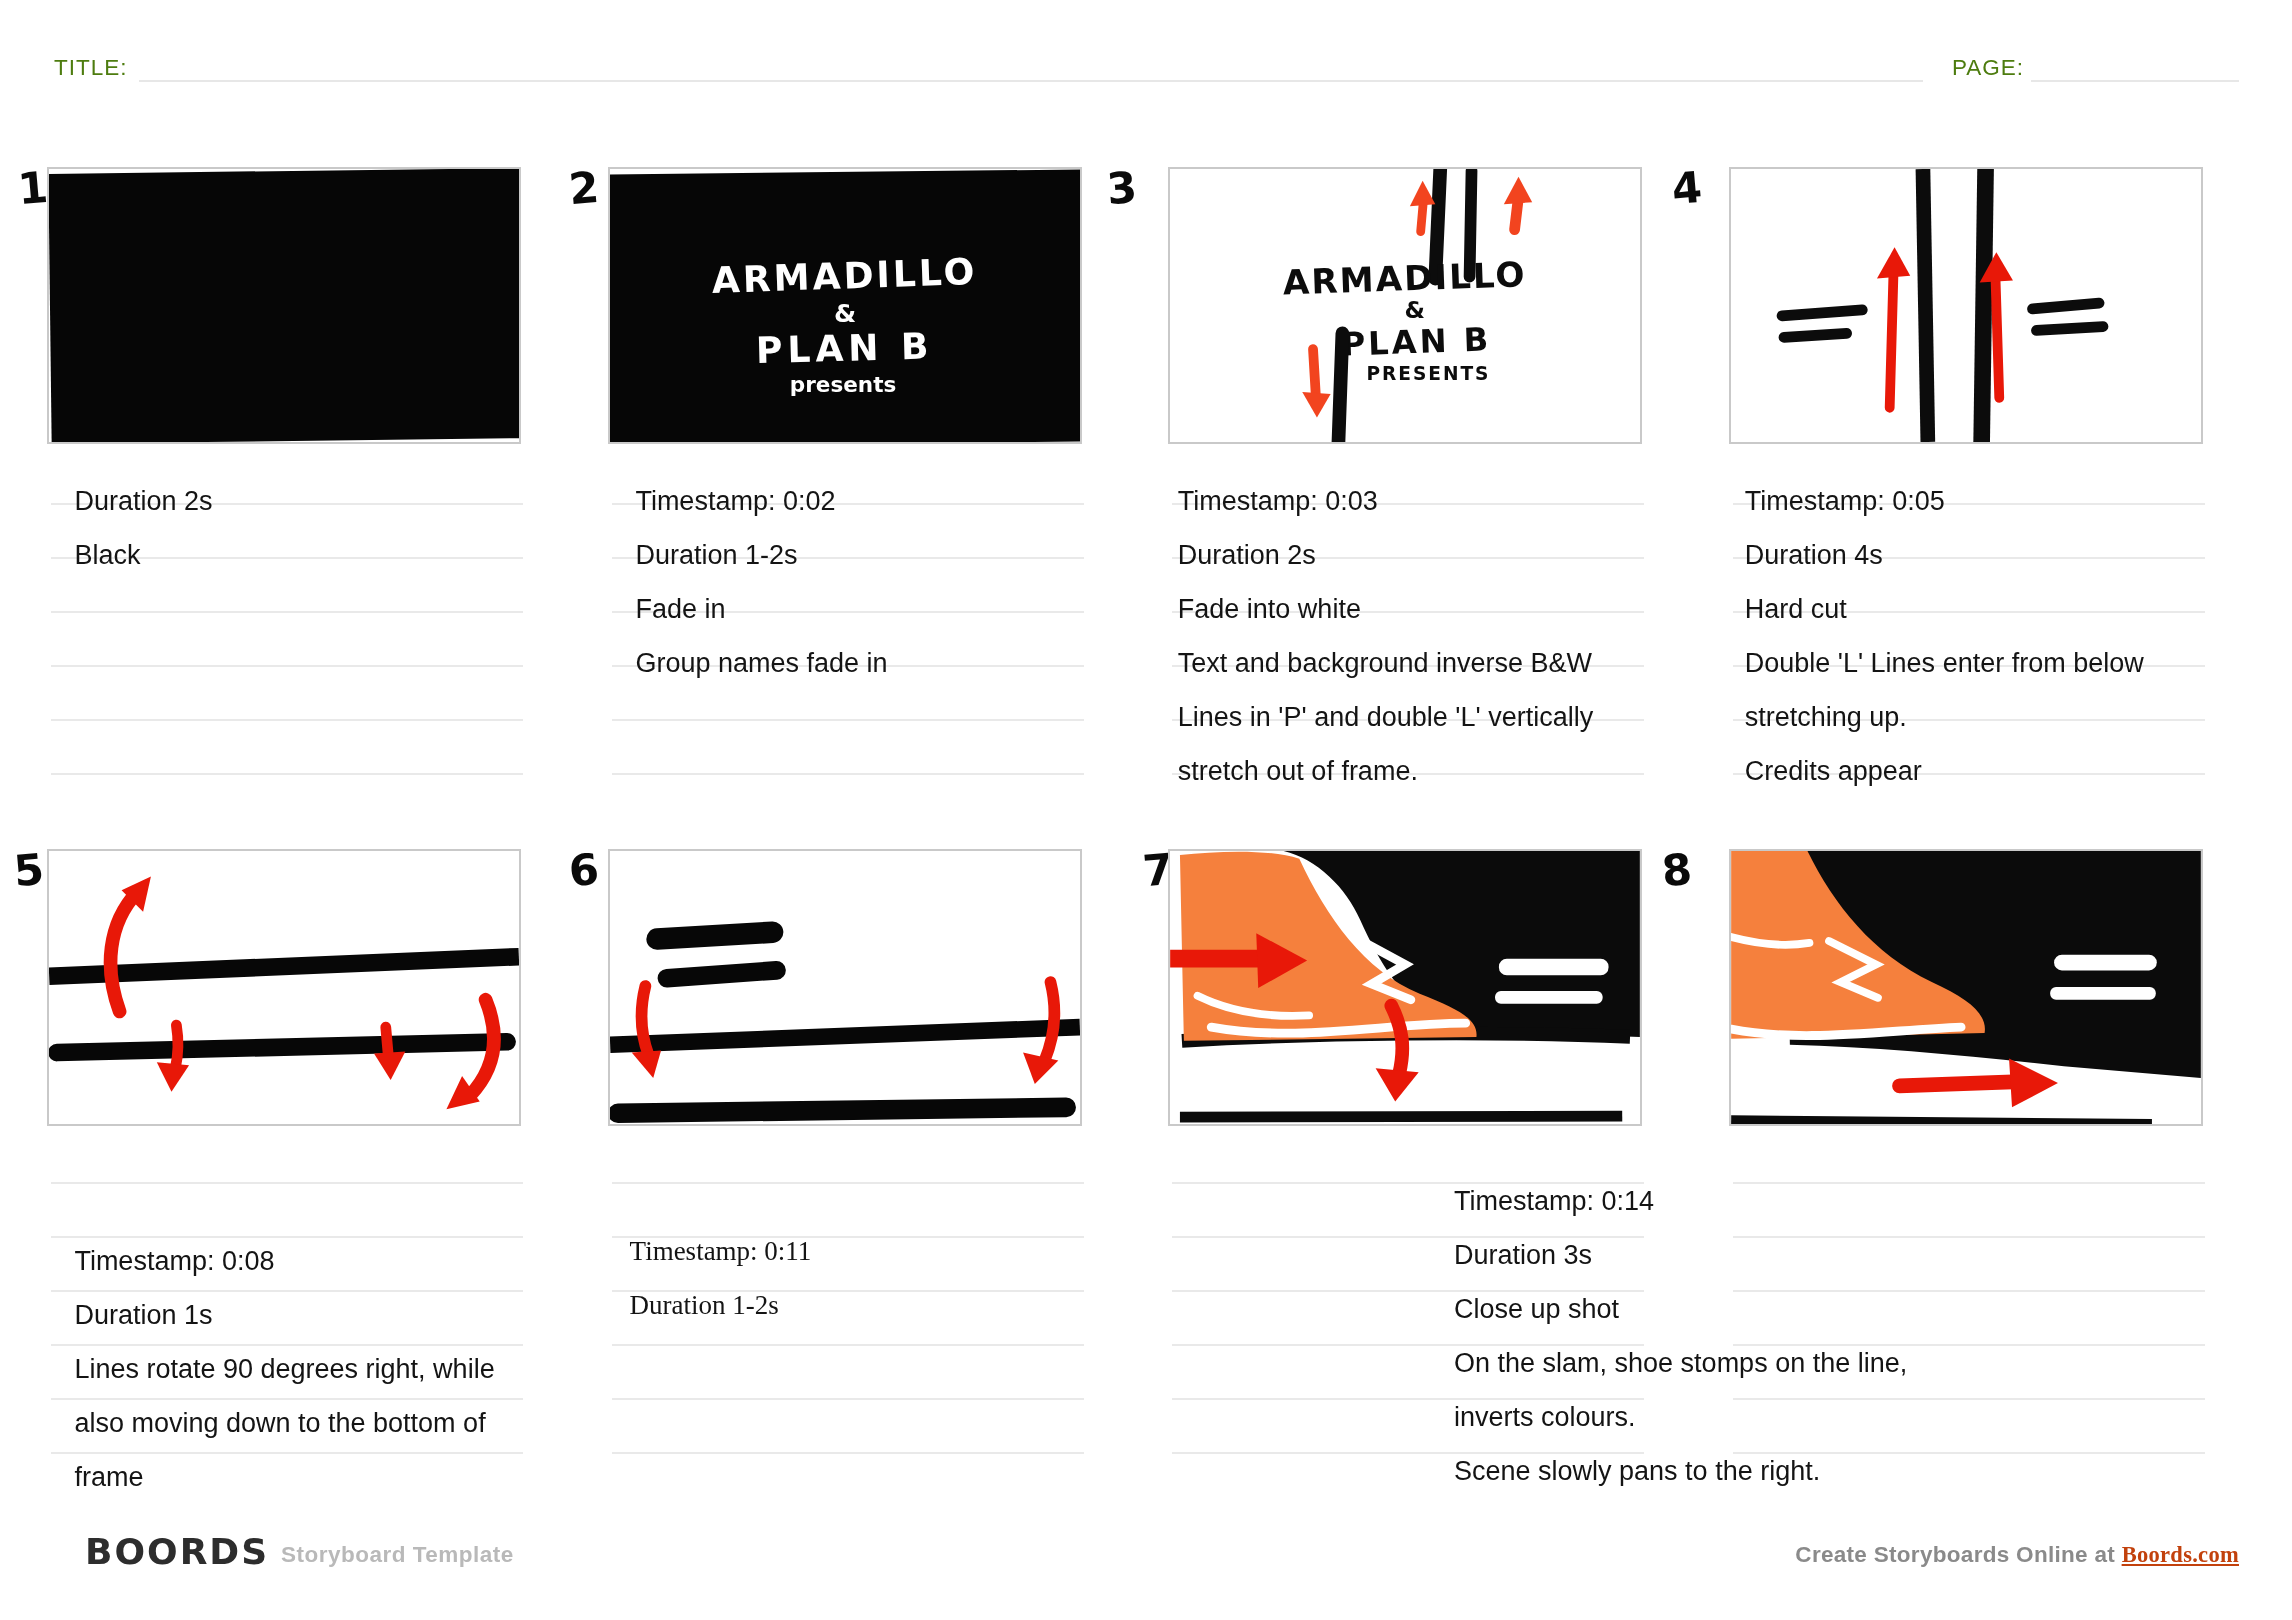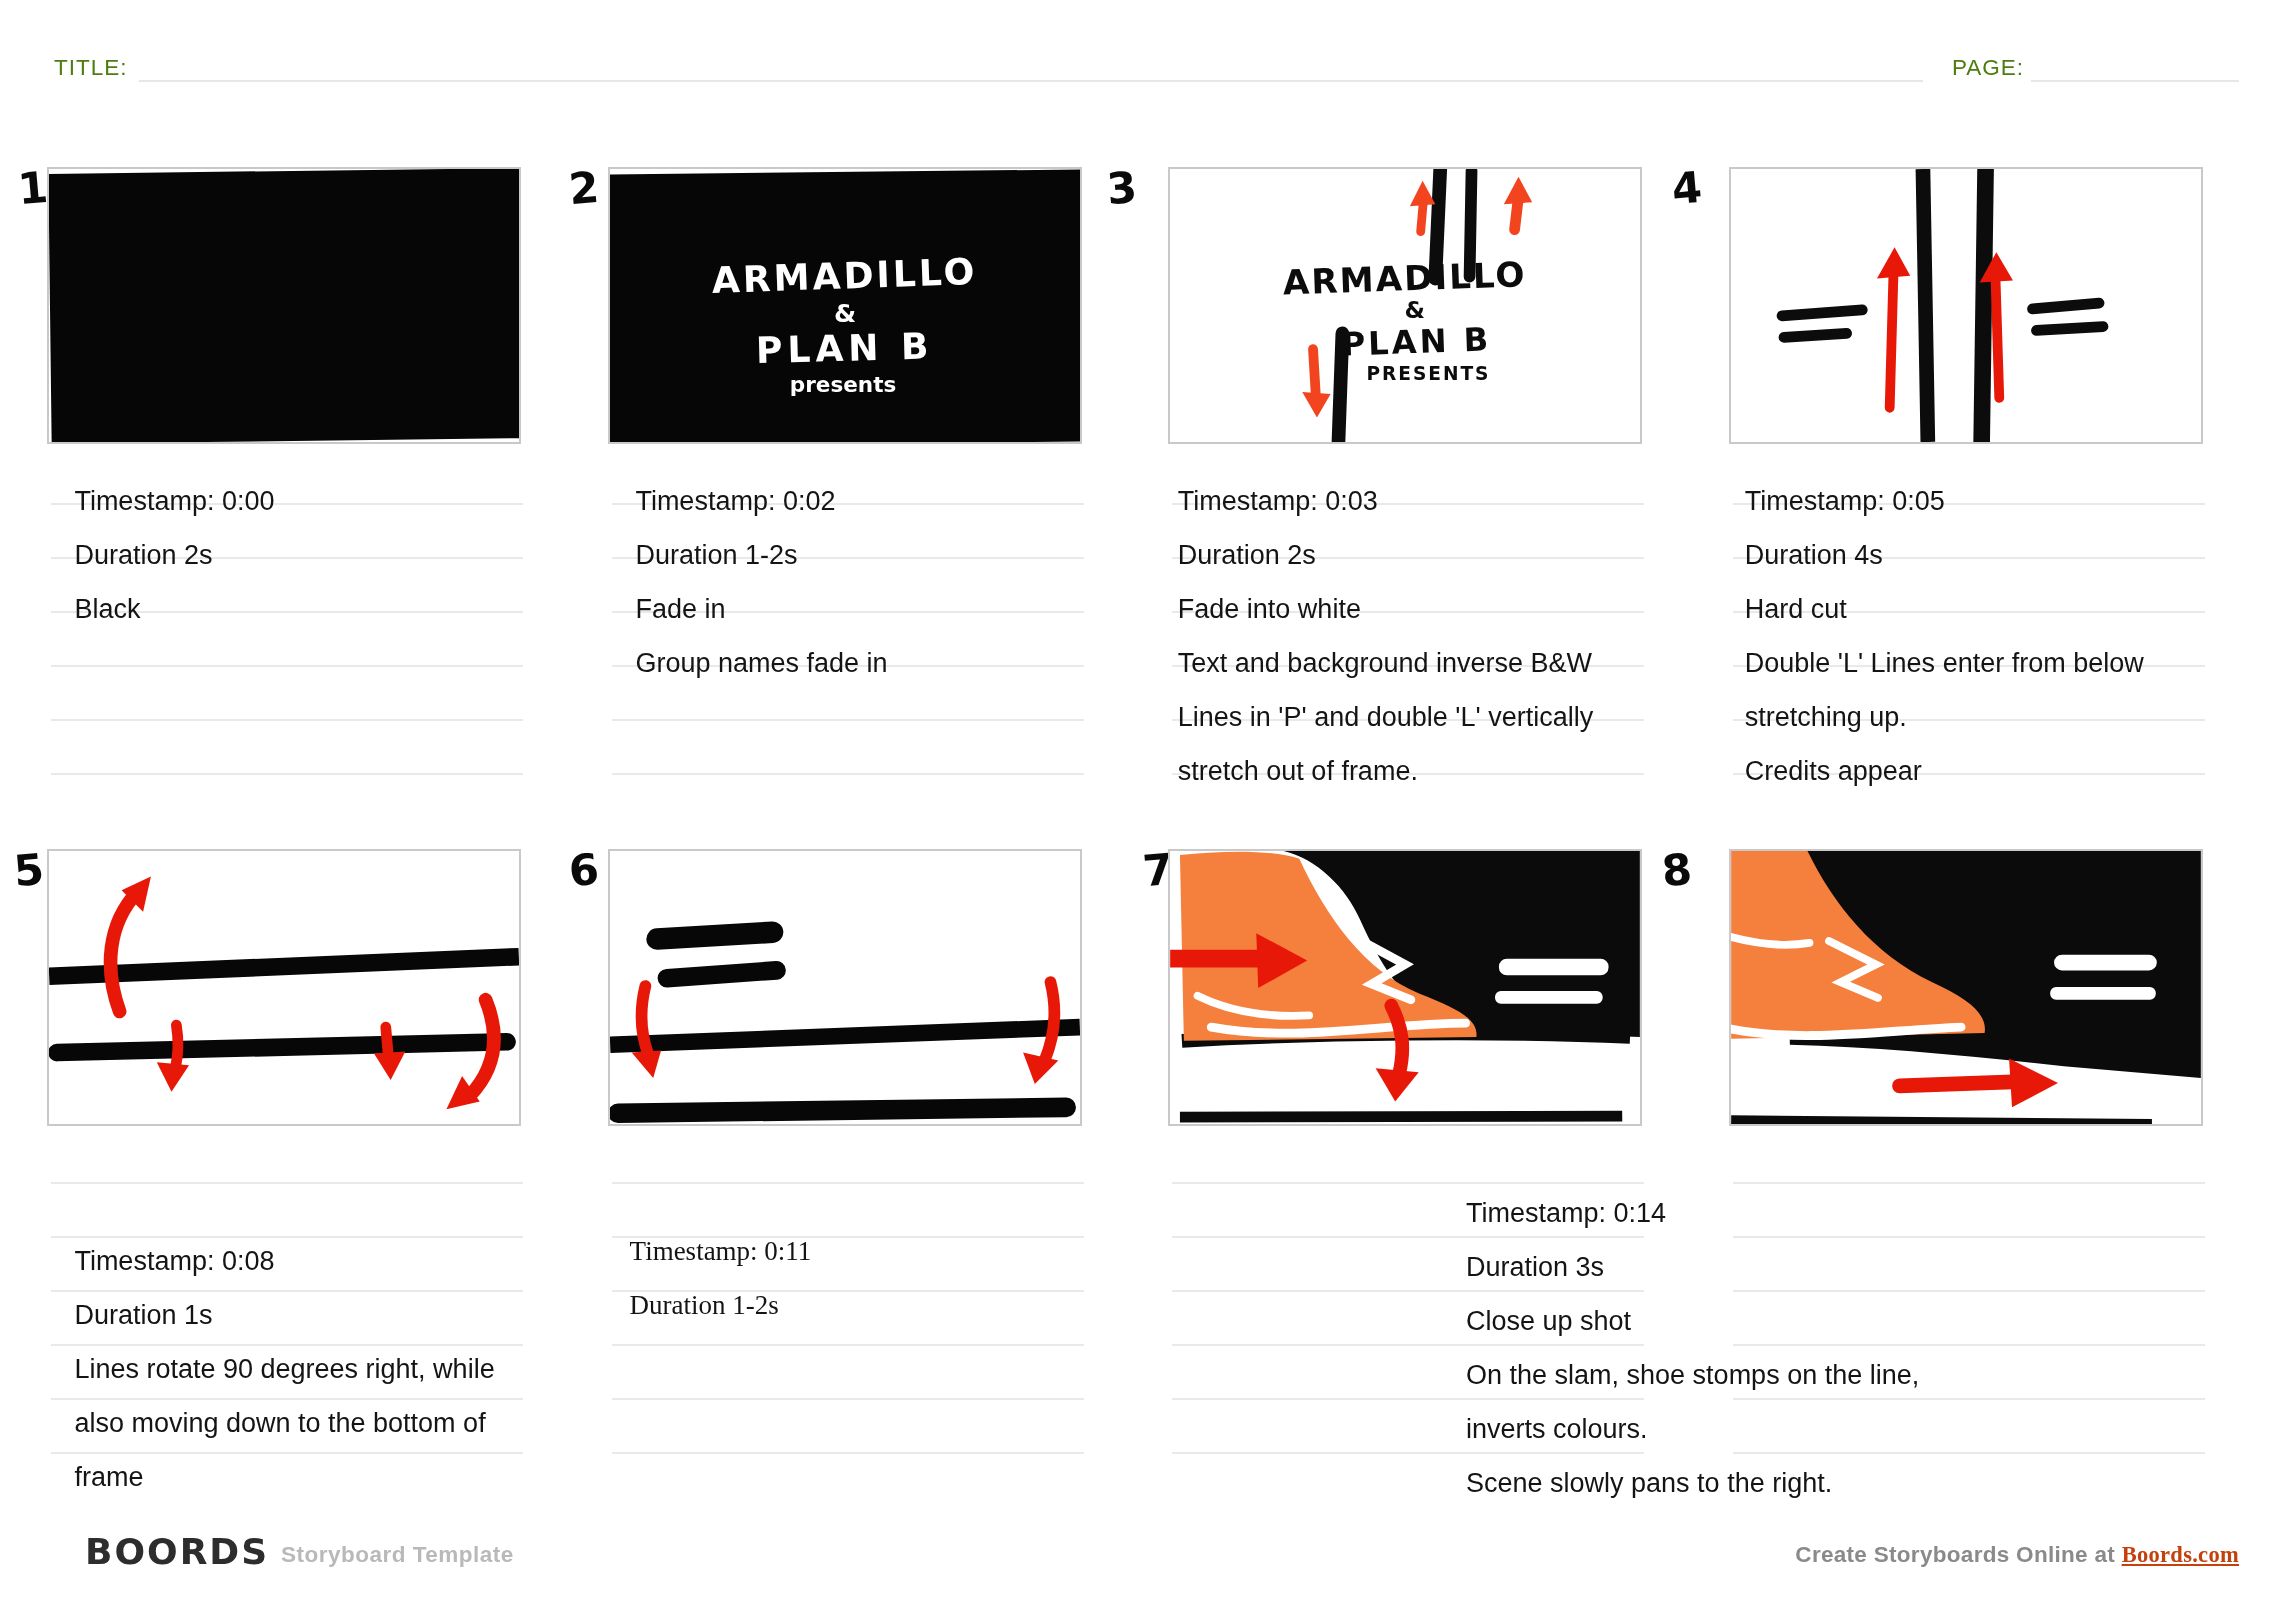--- a/index.html
+++ b/index.html
@@ -69,7 +69,6 @@
   </div>
   <div class="notes">
     <div class="notes-text">
-      <div class="note-line">Timestamp: 0:00</div>
       <div class="note-line">Duration 2s</div>
       <div class="note-line">Black</div>
     </div>

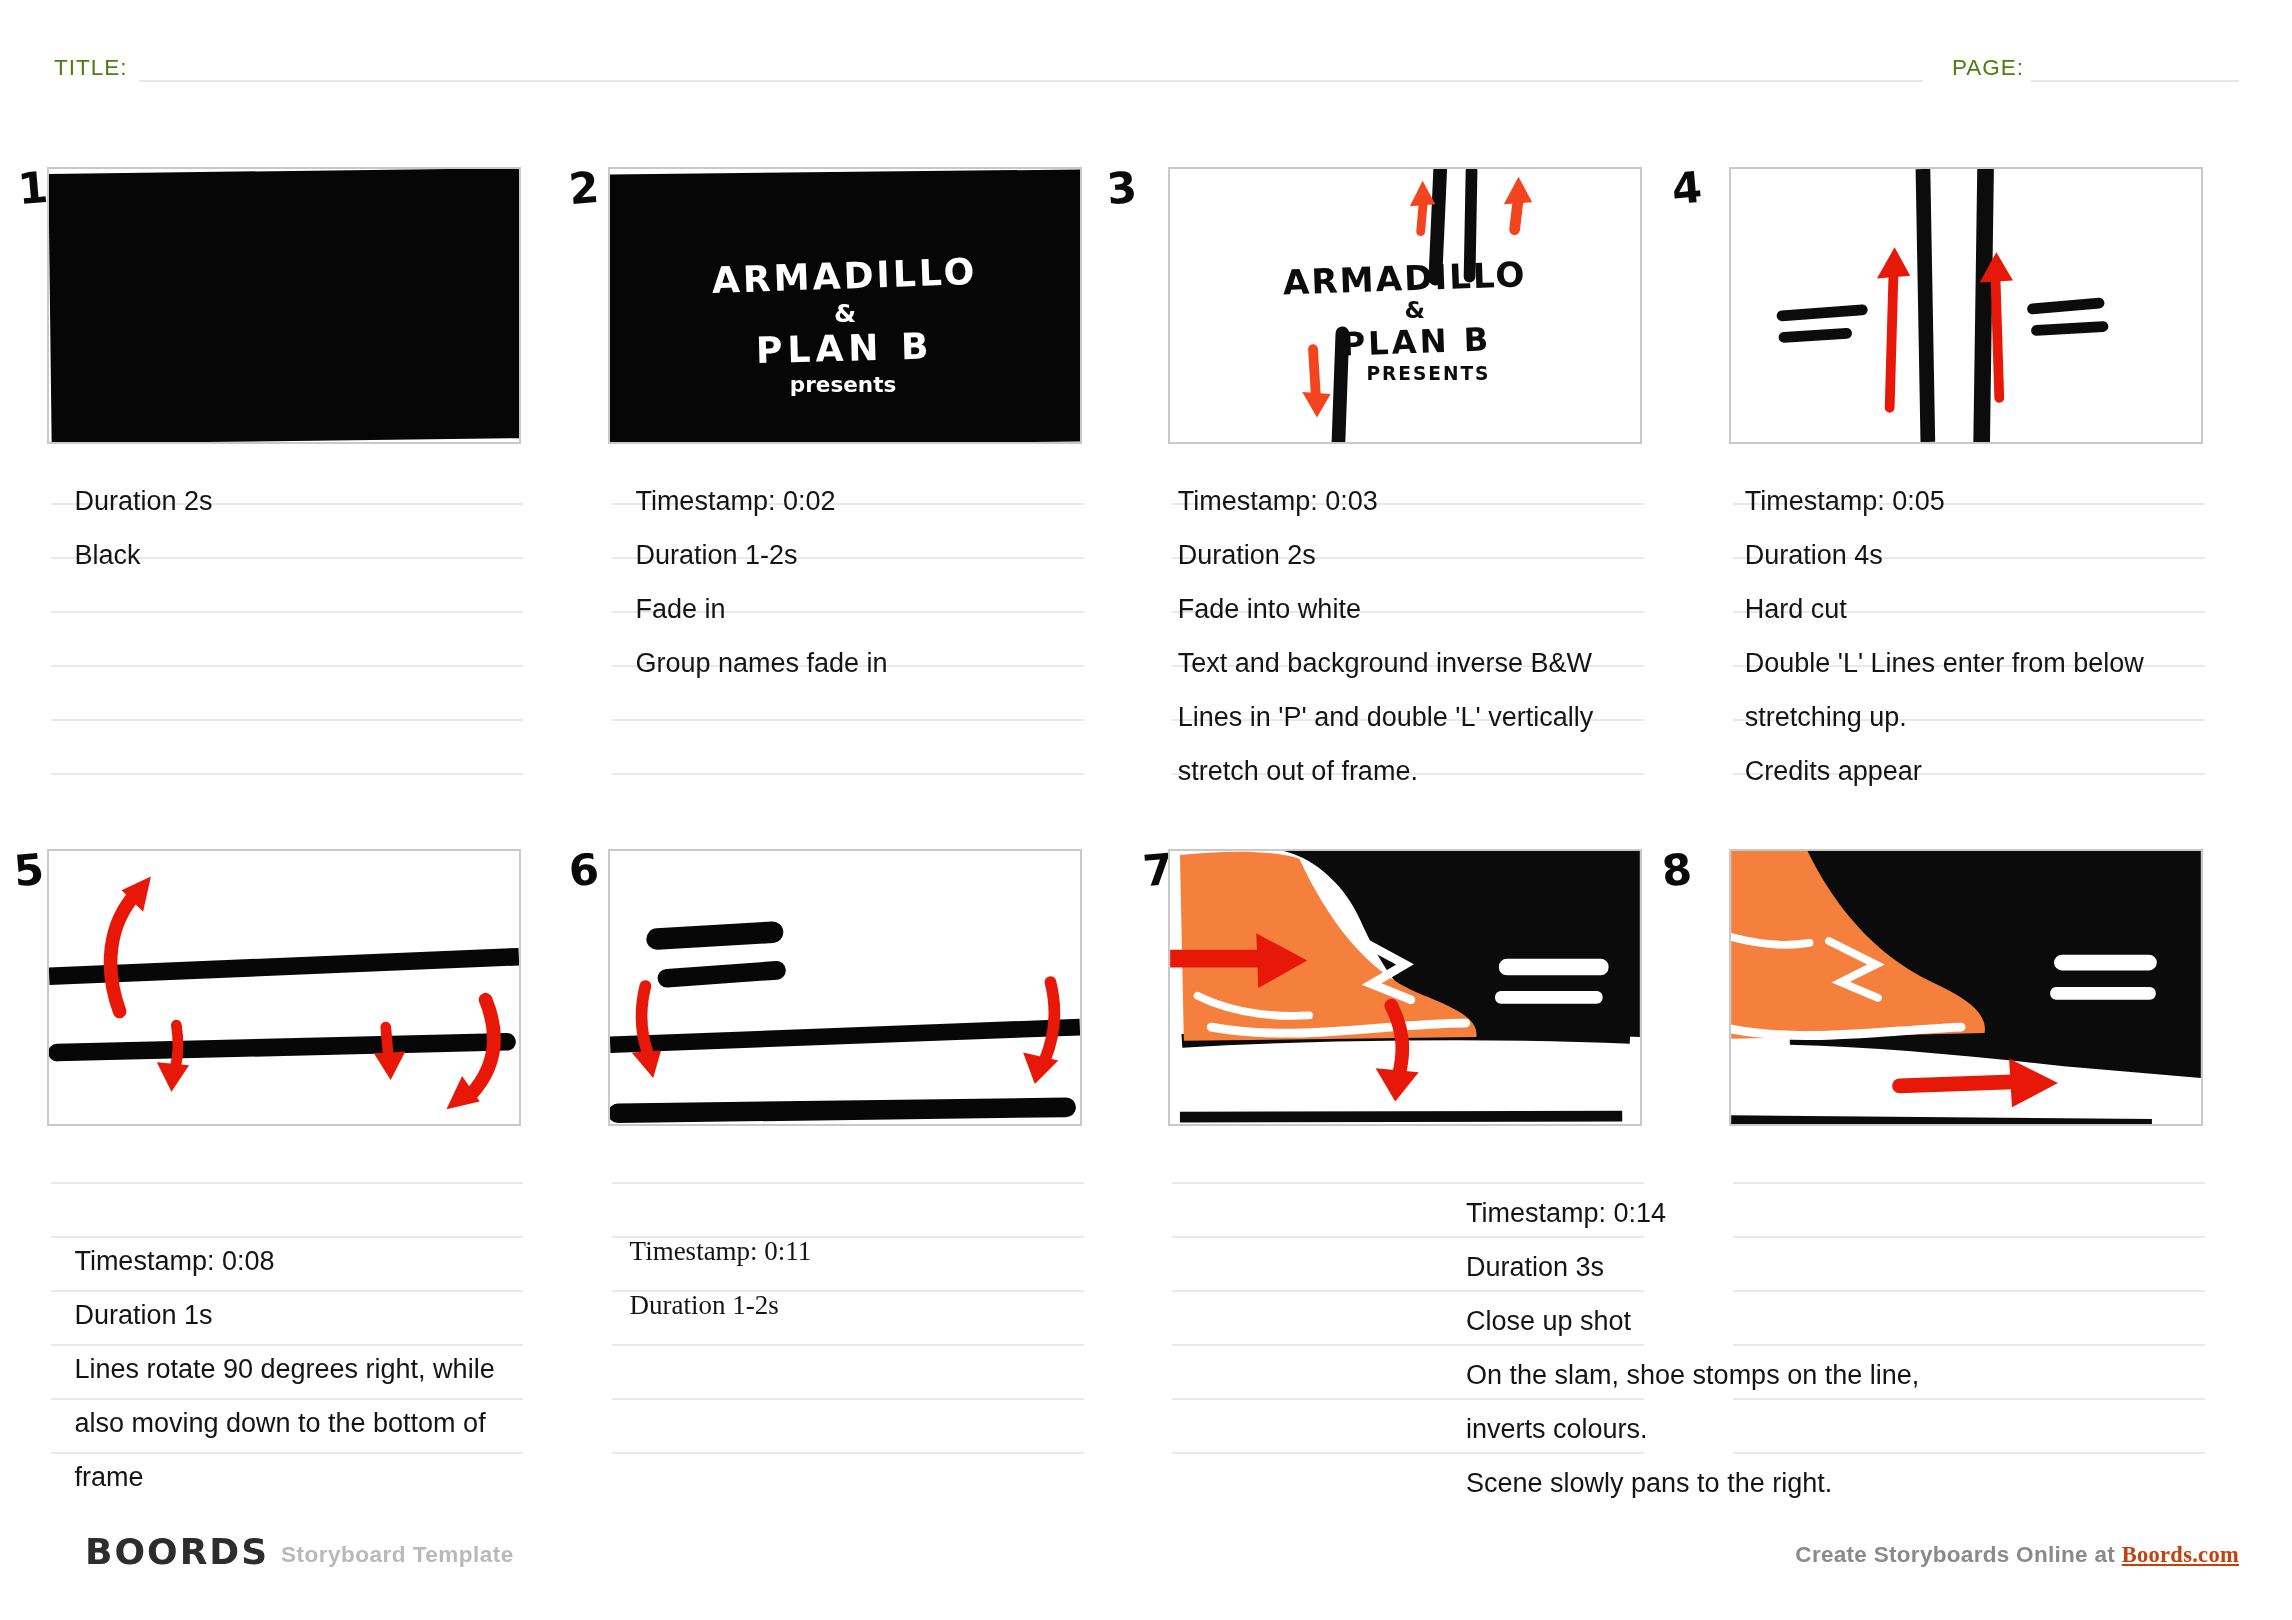--- a/index.html
+++ b/index.html
@@ -39,7 +39,7 @@
   .p5 .notes-text{margin-top:67px;width:421px;}
   .p6 .notes-text{margin-left:21.6px;margin-top:57px;font-family:Liberation Serif, serif;}
   .p7 .notes{overflow:visible;z-index:5;}
-  .p7 .notes-text{position:absolute;left:286px;top:6.9px;margin:12px;width:461px;}
+  .p7 .notes-text{position:absolute;left:286px;top:6.9px;margin:0;width:461px;}
   
   .footer-logo{
     position:absolute;left:54px;top:1531px;font-family:"DejaVu Sans",sans-serif;

